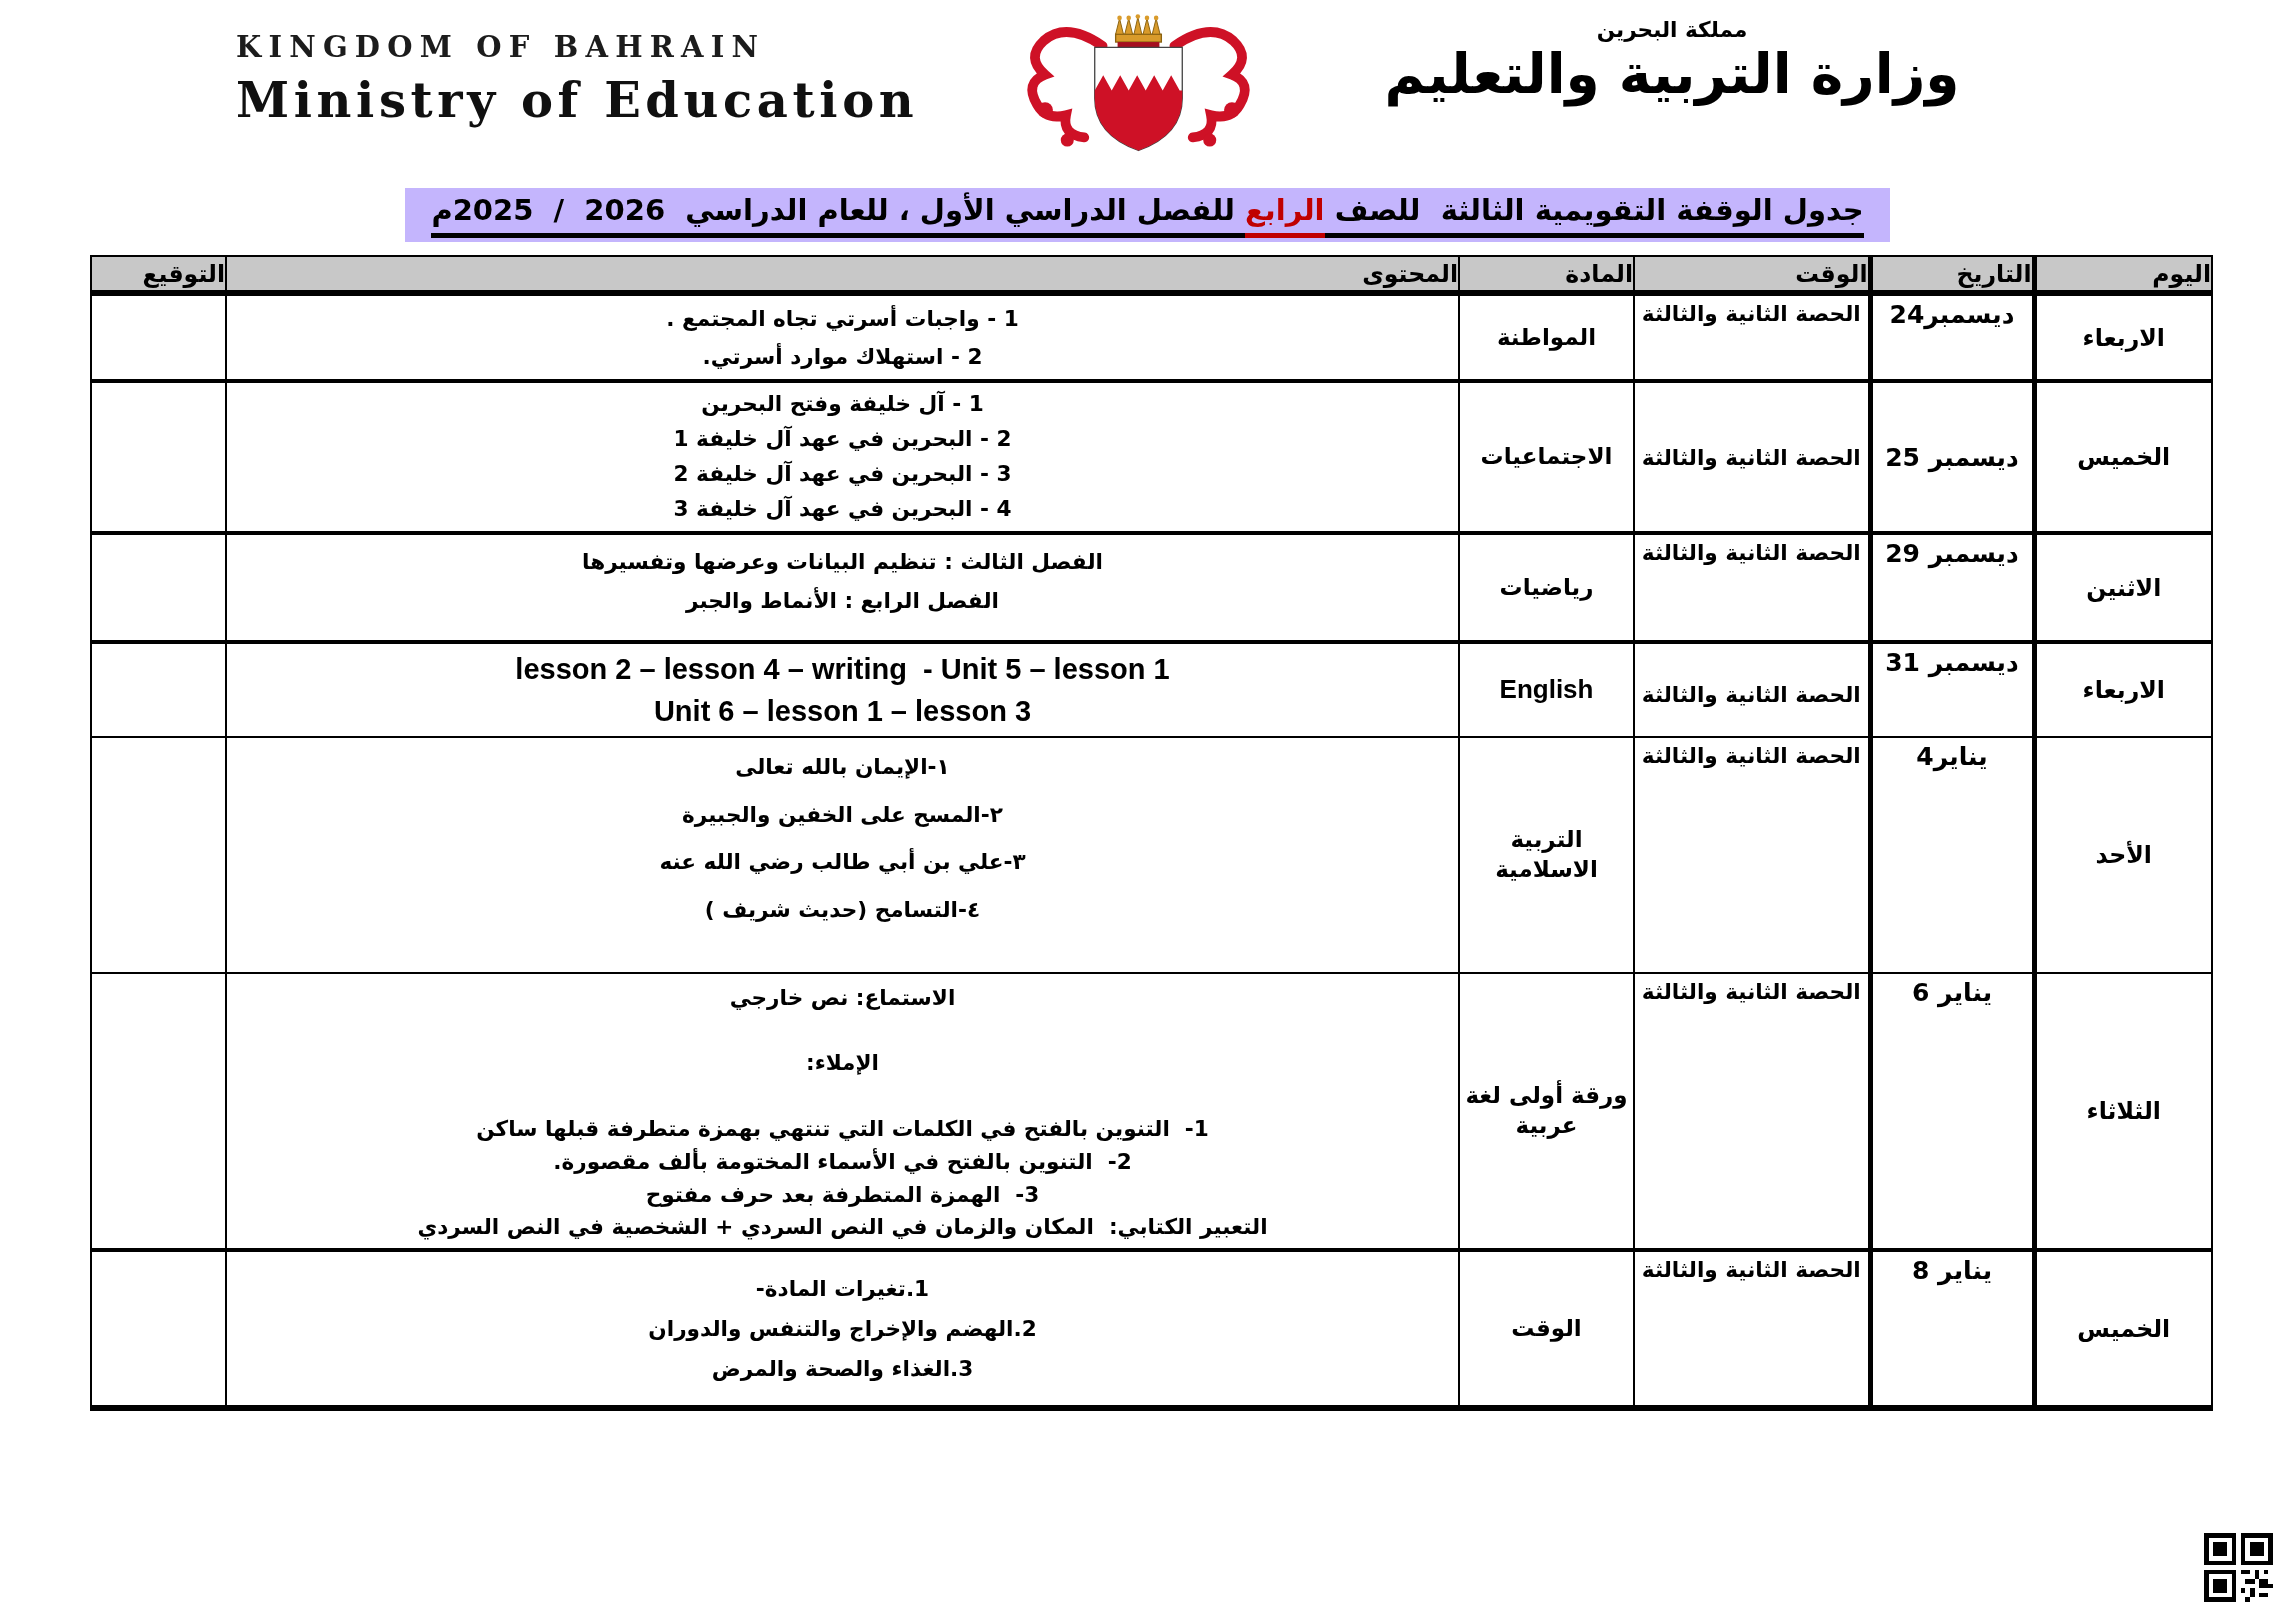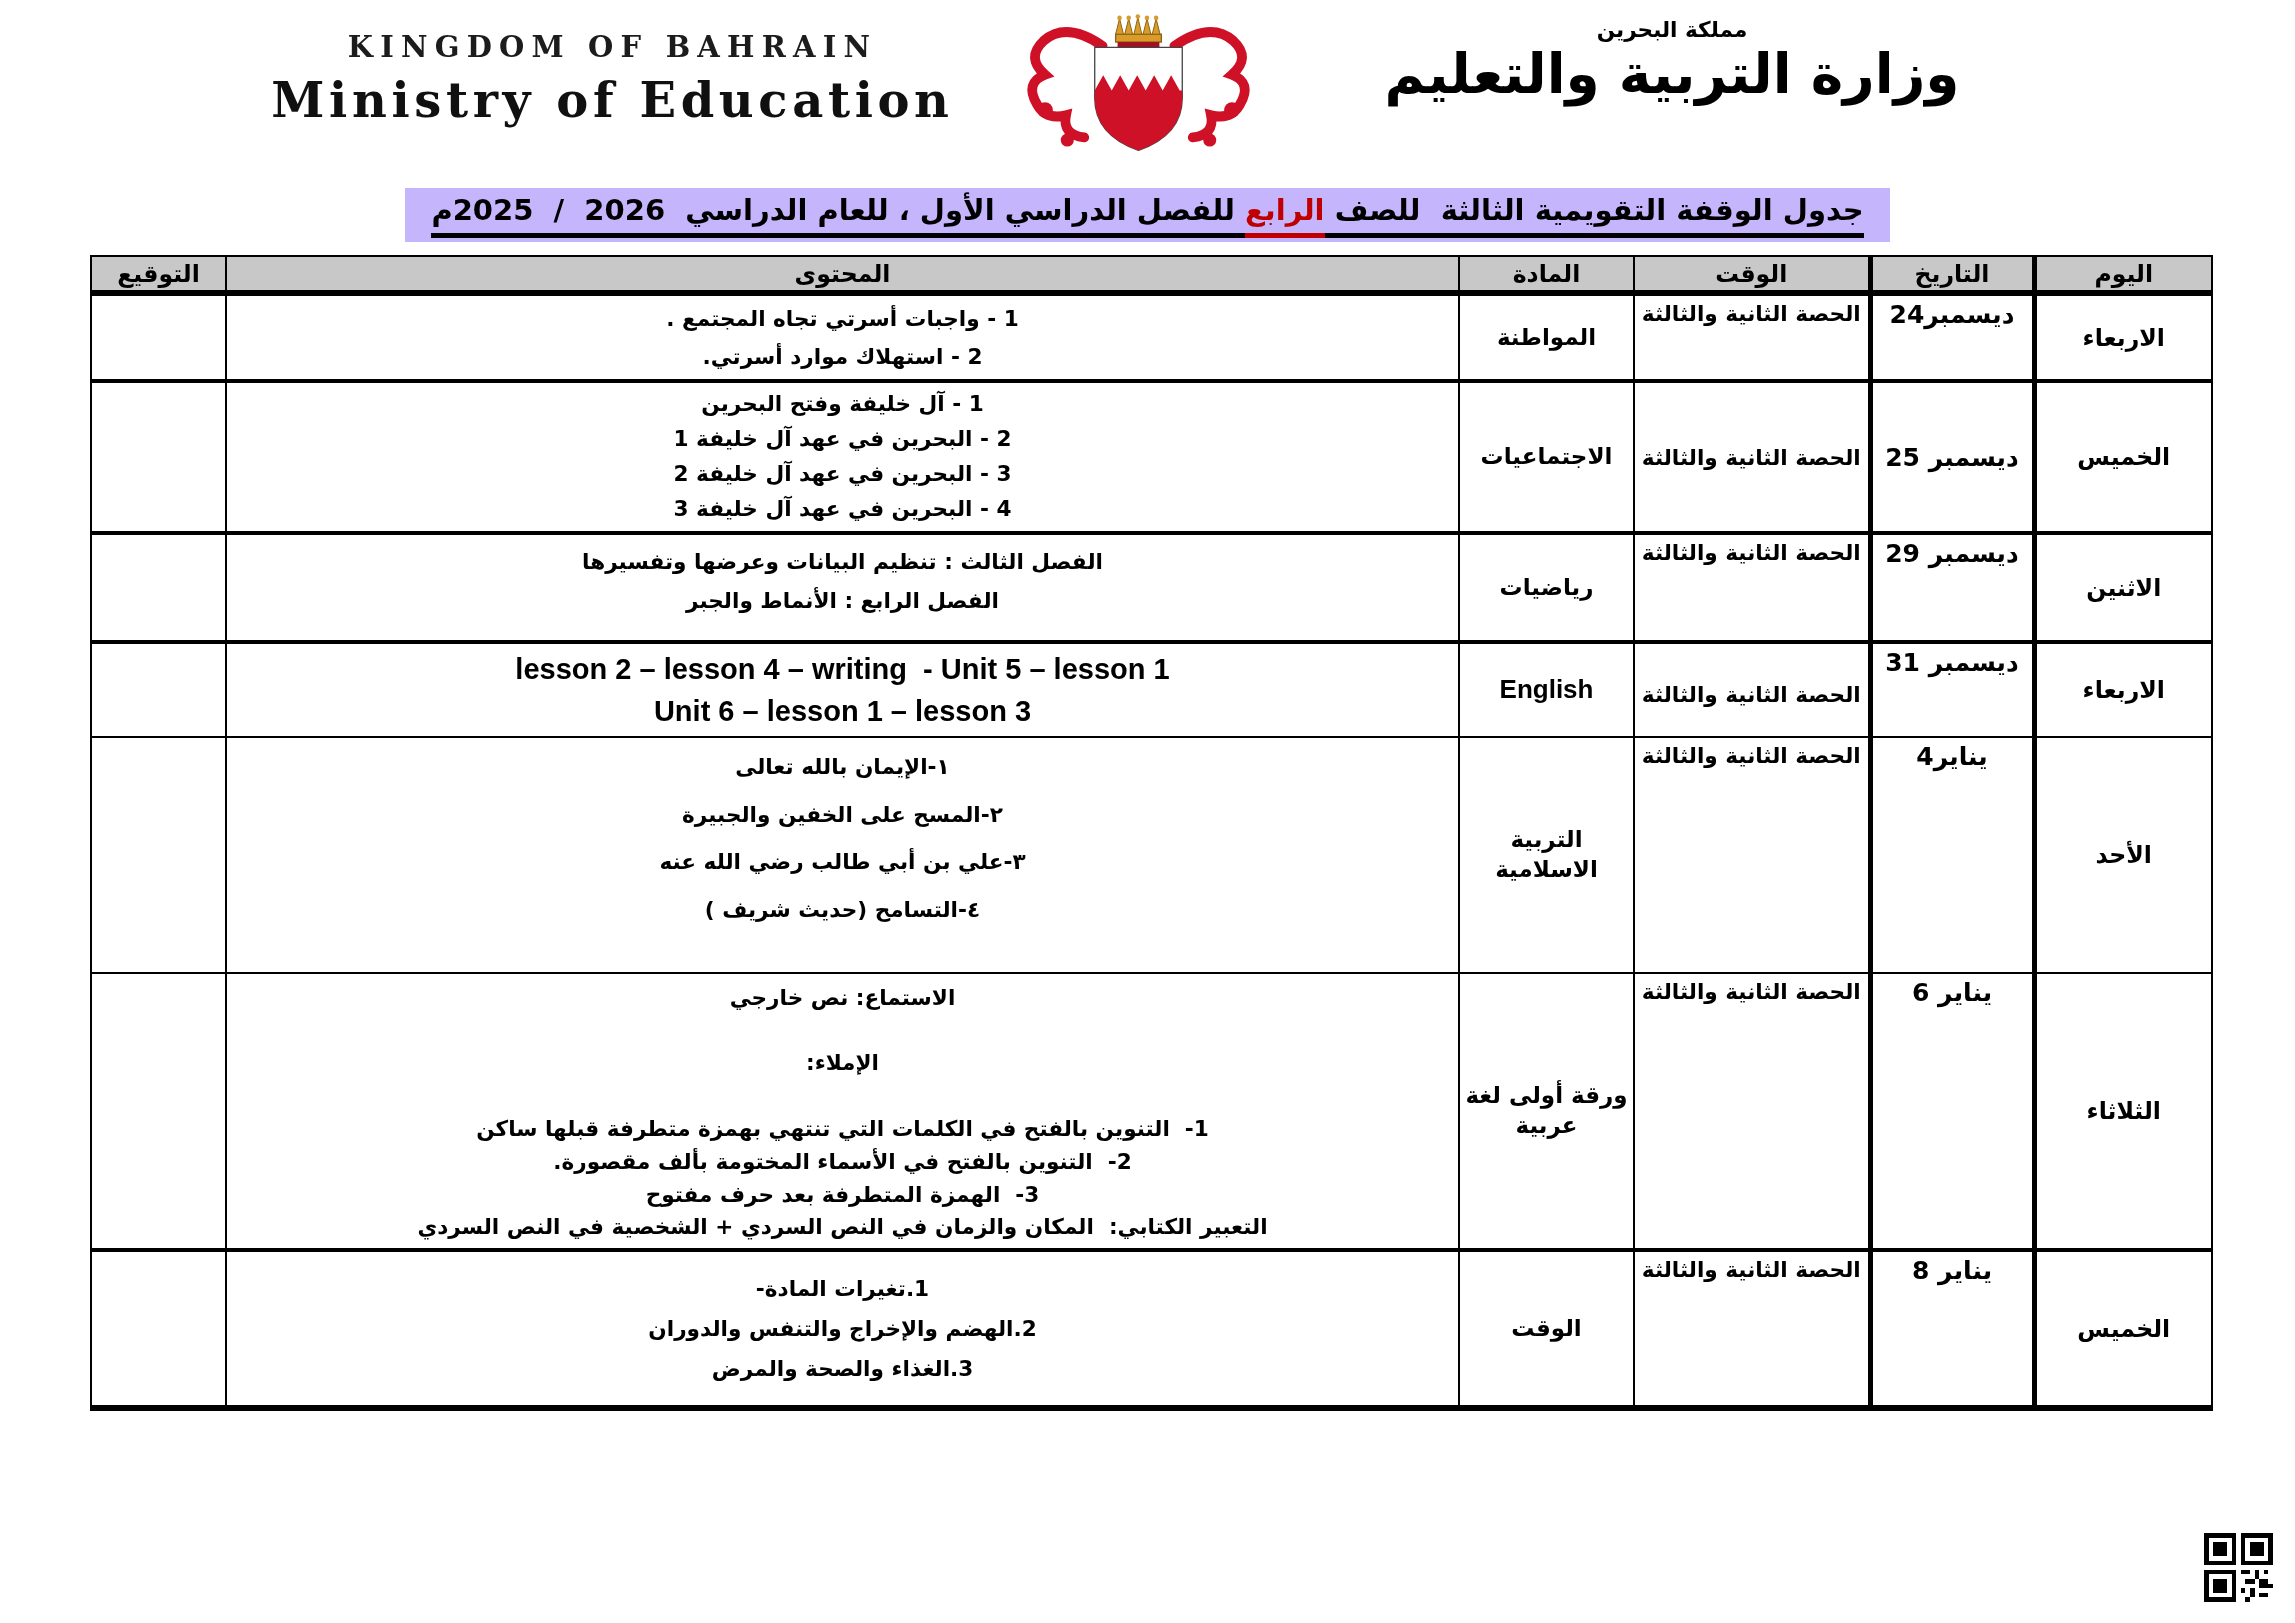--- a/index.html
+++ b/index.html
@@ -10,7 +10,7 @@
   }
 
   
-  .hdr-en { position:absolute; left:236px; top:30px; width:753px; text-align:center; }
+  .hdr-en { position:absolute; left:236px; top:30px; width:753px; text-align:left; }
   .kingdom-en { font-family:"DejaVu Serif", serif; font-weight:bold; font-size:29px; letter-spacing:7.2px; color:#1c1c1c; }
   .ministry-en { font-family:"DejaVu Serif", serif; font-weight:bold; font-size:48px; letter-spacing:4.6px; margin-top:7.9px; color:#101010; }
   .school-en { font-family:"Liberation Sans", sans-serif; font-weight:bold; font-size:26px; margin-top:13px; }

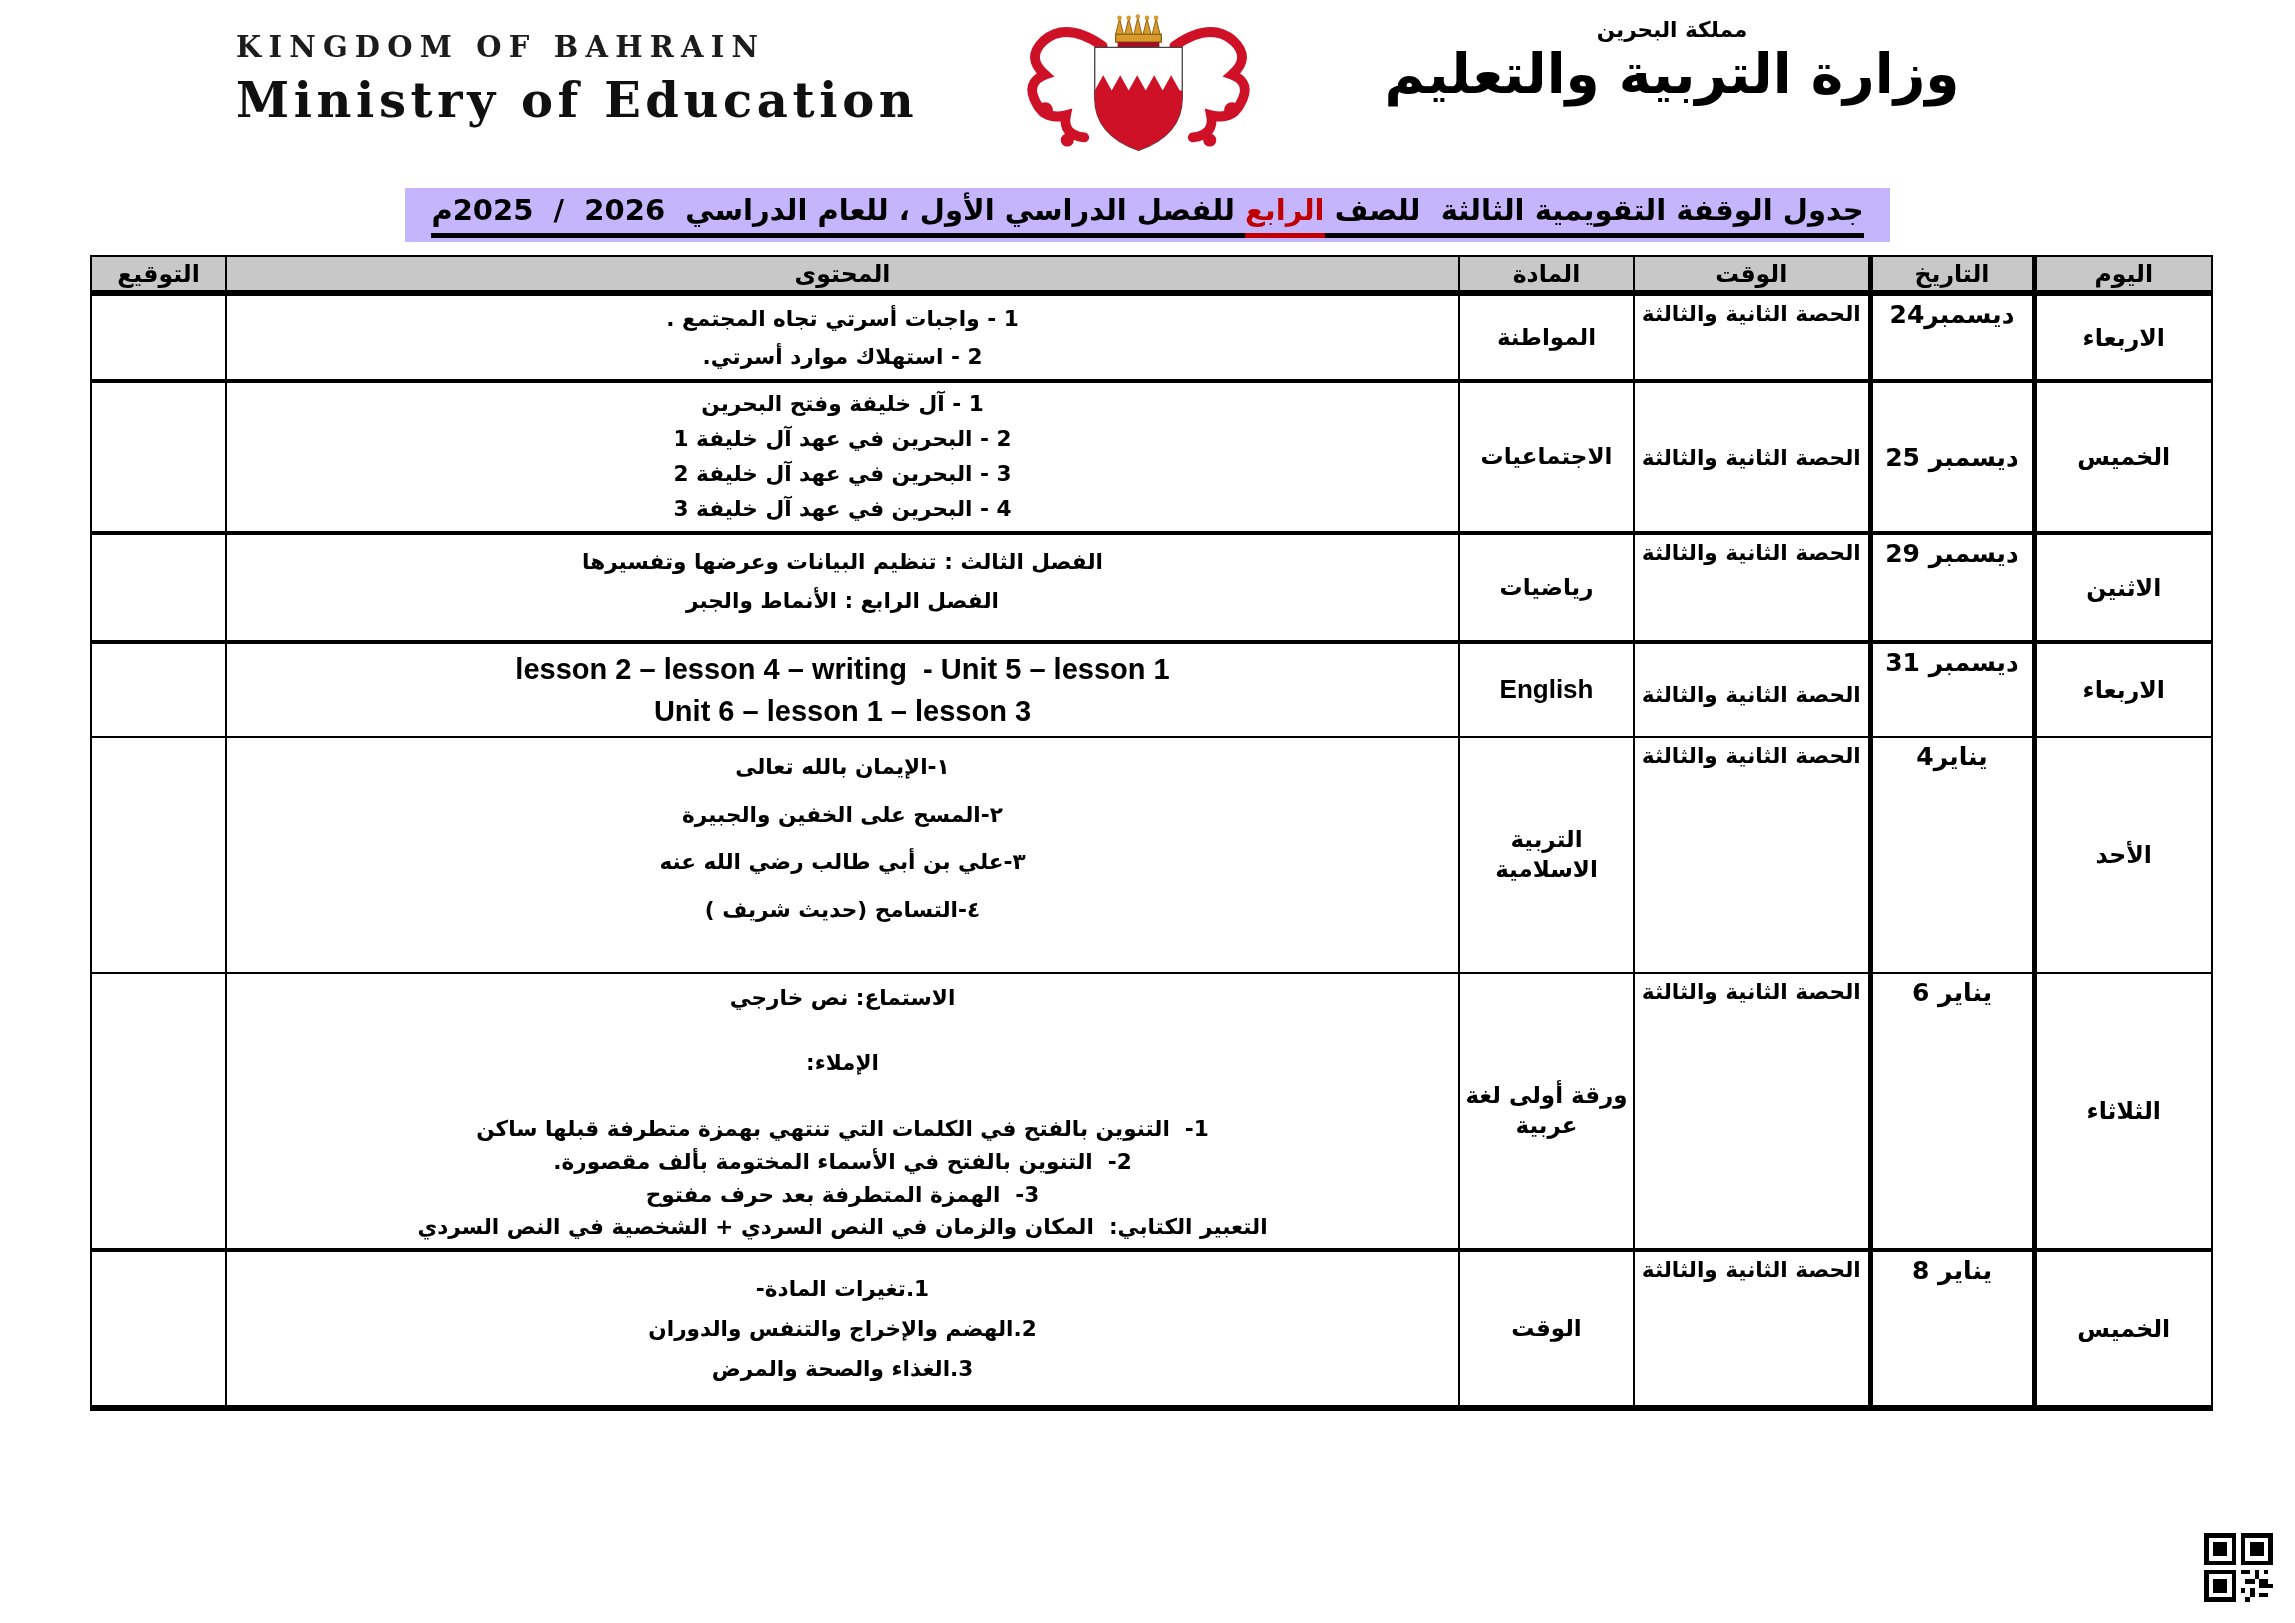--- a/index.html
+++ b/index.html
@@ -35,7 +35,7 @@
     border:2.6px solid #000; border-bottom:6.5px solid #000;
   }
   .schedule th, .schedule td { border:2px solid #000; font-weight:bold; overflow:hidden; }
-  .schedule thead th { background:#c8c8c8; font-size:23.6px; height:37px; border-bottom:6.5px solid #000; text-align:center; vertical-align:middle; }
+  .schedule thead th { background:#c8c8c8; font-size:23.6px; height:37px; border-bottom:6.5px solid #000; text-align:right; vertical-align:middle; }
   td.c-date, th.c-date { border-left-width:5.2px; border-right-width:5.2px; }
 
   td.day      { font-size:23.6px; text-align:center; vertical-align:middle; }

